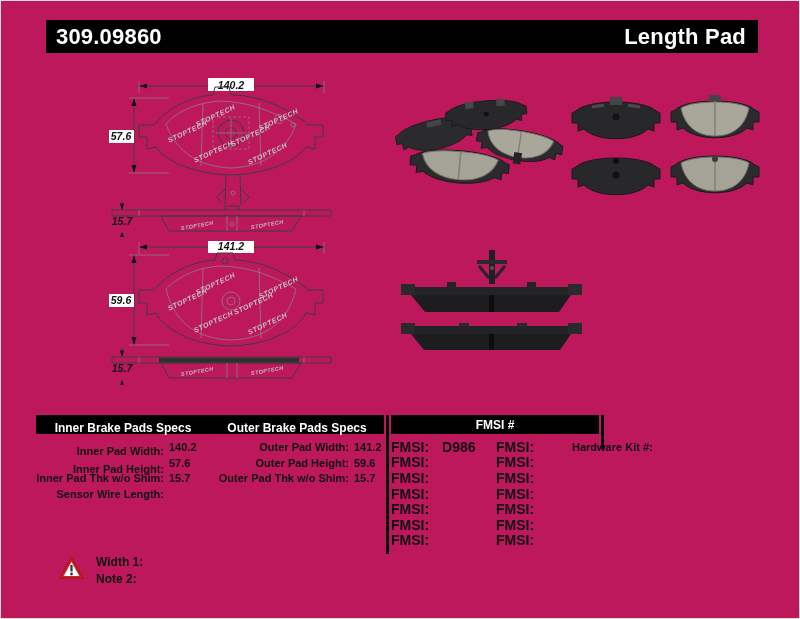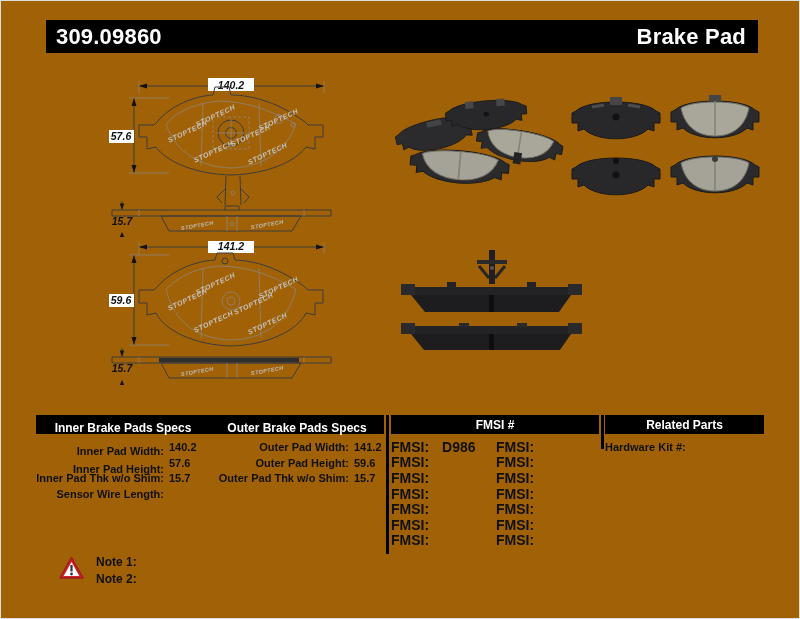--- a/index.html
+++ b/index.html
@@ -3,7 +3,7 @@
 <meta charset="utf-8">
 <style>
   html,body{margin:0;padding:0;background:#fff;}
-  #page{position:relative;width:800px;height:619px;background:#a16207;border:1px solid #dedede;
+  #page{position:relative;width:800px;height:619px;background:#be185d;border:1px solid #dedede;
         box-sizing:border-box;font-family:"Liberation Sans",sans-serif;overflow:hidden;}
   .abs{position:absolute;}
   

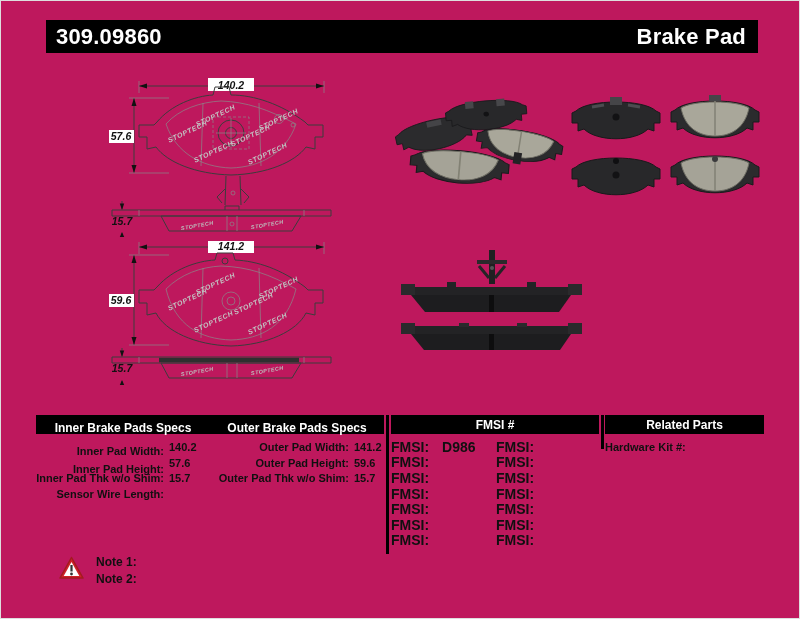--- a/index.html
+++ b/index.html
@@ -42,7 +42,7 @@
 
   <div class="abs hdr">
     <span>309.09860</span>
-    <span>Brake Pad</span>
+    <span>Length Pad</span>
   </div>
 
   <svg class="abs" style="left:108px;top:76px;" width="230" height="160" viewBox="0 0 230 160">

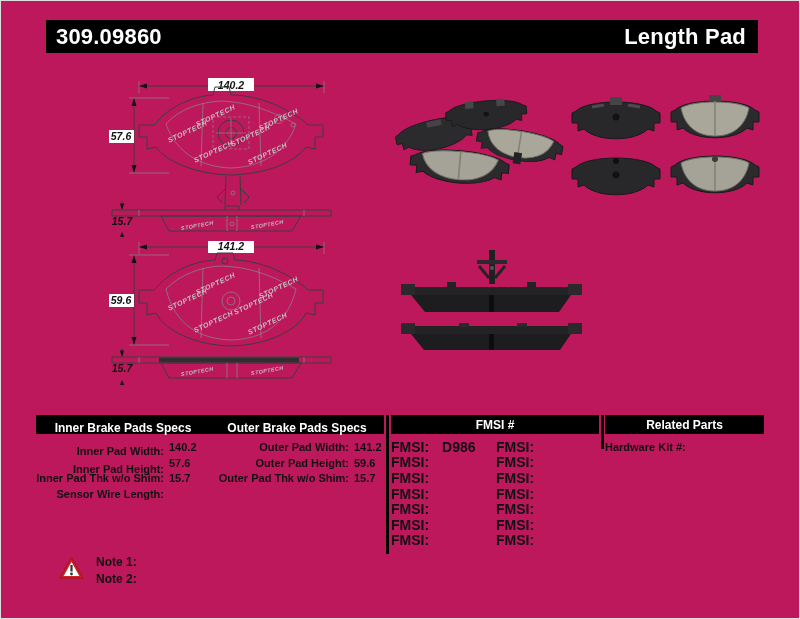--- a/index.html
+++ b/index.html
@@ -251,9 +251,6 @@
     <span>FMSI #</span>
   </div>
   <div class="abs vsep" style="left:600px;height:34px;"></div>
-  <div class="abs th" style="left:604px;width:159px;">
-    <span>Related Parts</span>
-  </div>
 
   <div class="abs speccol" style="left:35px;width:175px;">
     <div class="srow">

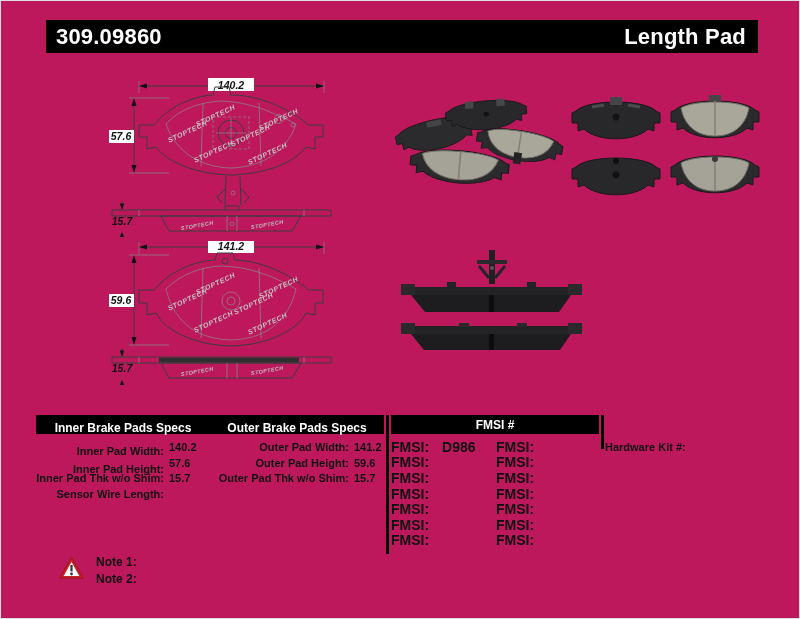--- a/index.html
+++ b/index.html
@@ -359,7 +359,7 @@
       </div>
   </div>
 
-  <div class="abs" style="left:604px;top:438px;width:159px;">
+  <div class="abs" style="left:571px;top:438px;width:159px;">
     <div class="relrow">
       <span>Hardware Kit #:</span>
       <span class="sval"></span>

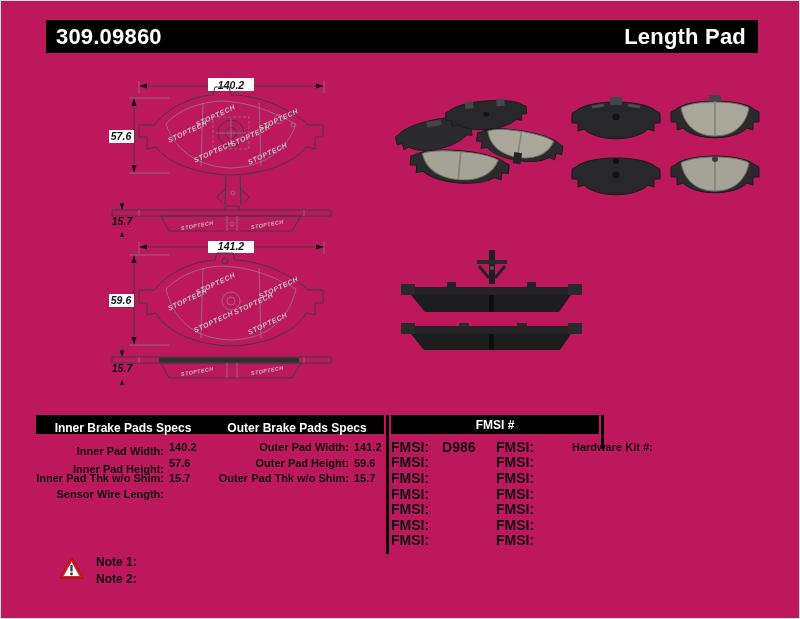--- a/index.html
+++ b/index.html
@@ -374,7 +374,7 @@
   </svg>
   <div class="abs" style="left:95px;top:552px;">
     <div class="noterow">
-      <span>Note 1:</span>
+      <span>Width 1:</span>
       <span class="sval"></span>
     </div>
     <div class="noterow">

